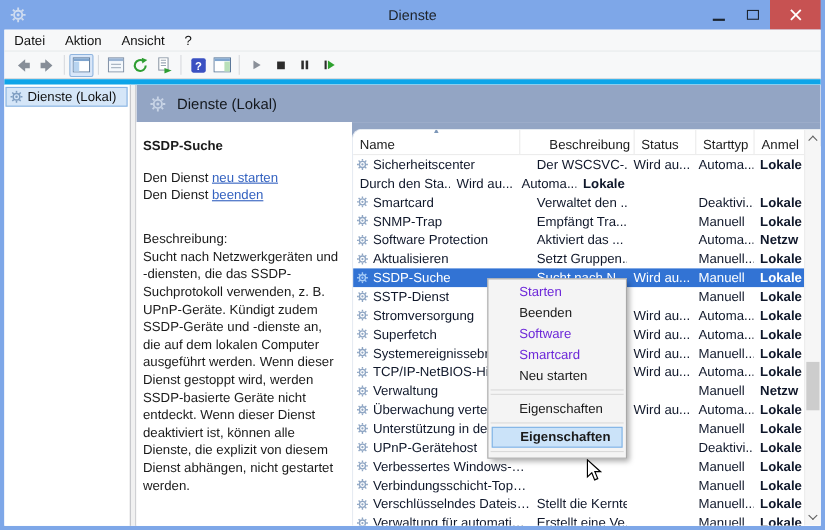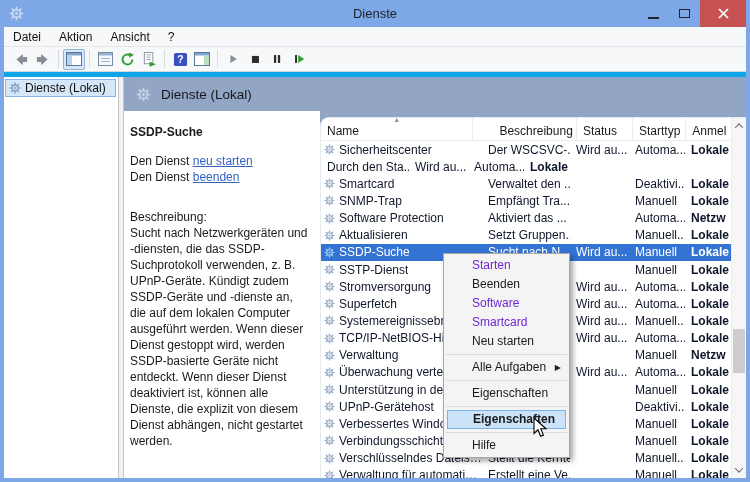--- a/index.html
+++ b/index.html
@@ -526,7 +526,6 @@
     <div class="cm-item disabled"><span>Smartcard</span></div>
     <div class="cm-item"><span>Neu starten</span></div>
     <div class="cm-sep"></div>
-    <div class="cm-item"><span>Alle Aufgaben</span><span class="cm-arrow">▶</span></div>
     <div class="cm-sep"></div>
     <div class="cm-item"><span>Eigenschaften</span></div>
     <div class="cm-sep"></div>

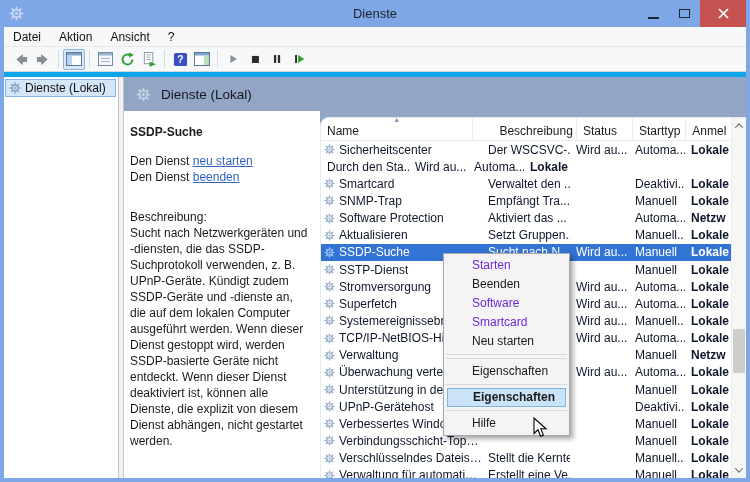--- a/index.html
+++ b/index.html
@@ -531,7 +531,6 @@
     <div class="cm-sep"></div>
     <div class="cm-item hl"><span>Eigenschaften</span></div>
     <div class="cm-sep"></div>
-    <div class="cm-item"><span>Hilfe</span></div>
   </div>
 
 <svg class="cursor" width="15" height="21" viewBox="0 0 15 21">

